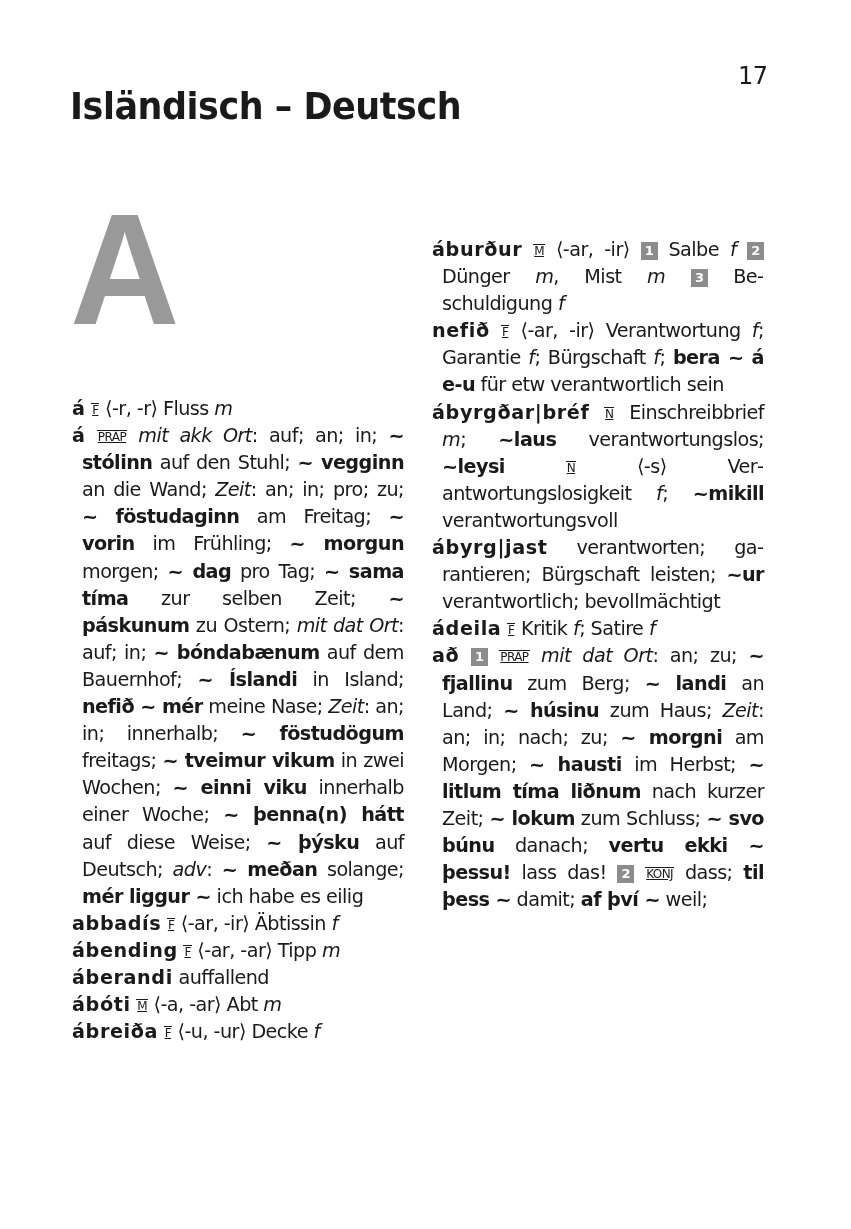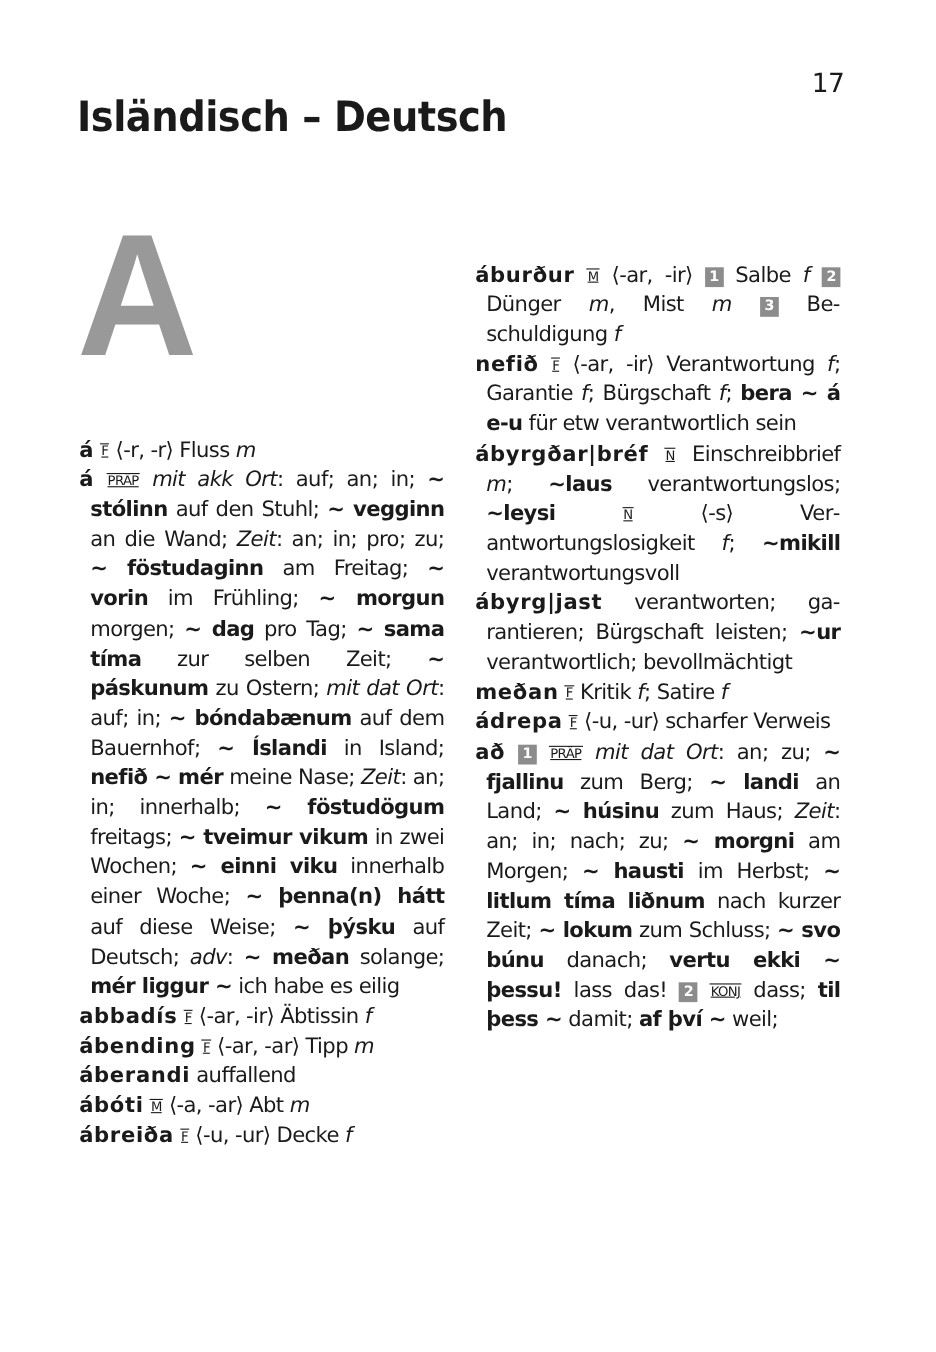--- a/index.html
+++ b/index.html
@@ -50,7 +50,7 @@
     <div class="entry"><span class="hw">nefið</span><span> </span><span class="tag">F</span><span> ⟨-ar, -ir⟩ Verantwor­tung </span><span class="i">f</span><span>; Garantie </span><span class="i">f</span><span>; Bürgschaft </span><span class="i">f</span><span>; </span><span class="b">bera ~ á e-u</span><span> für etw ver­antwortlich sein</span></div>
     <div class="entry"><span class="hw">ábyrgðar|bréf</span><span> </span><span class="tag">N</span><span> Einschreib­brief </span><span class="i">m</span><span>; </span><span class="b">~laus</span><span> verantwor­tungslos; </span><span class="b">~leysi</span><span> </span><span class="tag">N</span><span> ⟨-s⟩ Ver­antwortungslosigkeit </span><span class="i">f</span><span>; </span><span class="b">~mikill</span><span> verantwortungsvoll</span></div>
     <div class="entry"><span class="hw">ábyrg|jast</span><span> verantworten; ga­rantieren; Bürgschaft leisten; </span><span class="b">~ur</span><span> verantwortlich; bevoll­mächtigt</span></div>
-    <div class="entry"><span class="hw">meðan</span><span> </span><span class="tag">F</span><span> Kritik </span><span class="i">f</span><span>; Satire </span><span class="i">f</span></div>
+    <div class="entry"><span class="hw">ádeila</span><span> </span><span class="tag">F</span><span> Kritik </span><span class="i">f</span><span>; Satire </span><span class="i">f</span></div>
     <div class="entry"><span class="hw">ádrepa</span><span> </span><span class="tag">F</span><span> ⟨-u, -ur⟩ scharfer Verweis</span></div>
     <div class="entry"><span class="hw">að</span><span> </span><span class="num">1</span><span> </span><span class="tag">PRÄP</span><span> </span><span class="i">mit dat Ort</span><span>: an; zu; </span><span class="b">~ fjallinu</span><span> zum Berg; </span><span class="b">~ landi</span><span> an Land; </span><span class="b">~ húsinu</span><span> zum Haus; </span><span class="i">Zeit</span><span>: an; in; nach; zu; </span><span class="b">~ morg­ni</span><span> am Morgen; </span><span class="b">~ hausti</span><span> im Herbst; </span><span class="b">~ litlum tíma liðnum</span><span> nach kurzer Zeit; </span><span class="b">~ lokum</span><span> zum Schluss; </span><span class="b">~ svo búnu</span><span> da­nach; </span><span class="b">vertu ekki ~ þessu!</span><span> lass das! </span><span class="num">2</span><span> </span><span class="tag">KONJ</span><span> dass; </span><span class="b">til þess ~</span><span> damit; </span><span class="b">af því ~</span><span> weil;</span></div>
   </div>

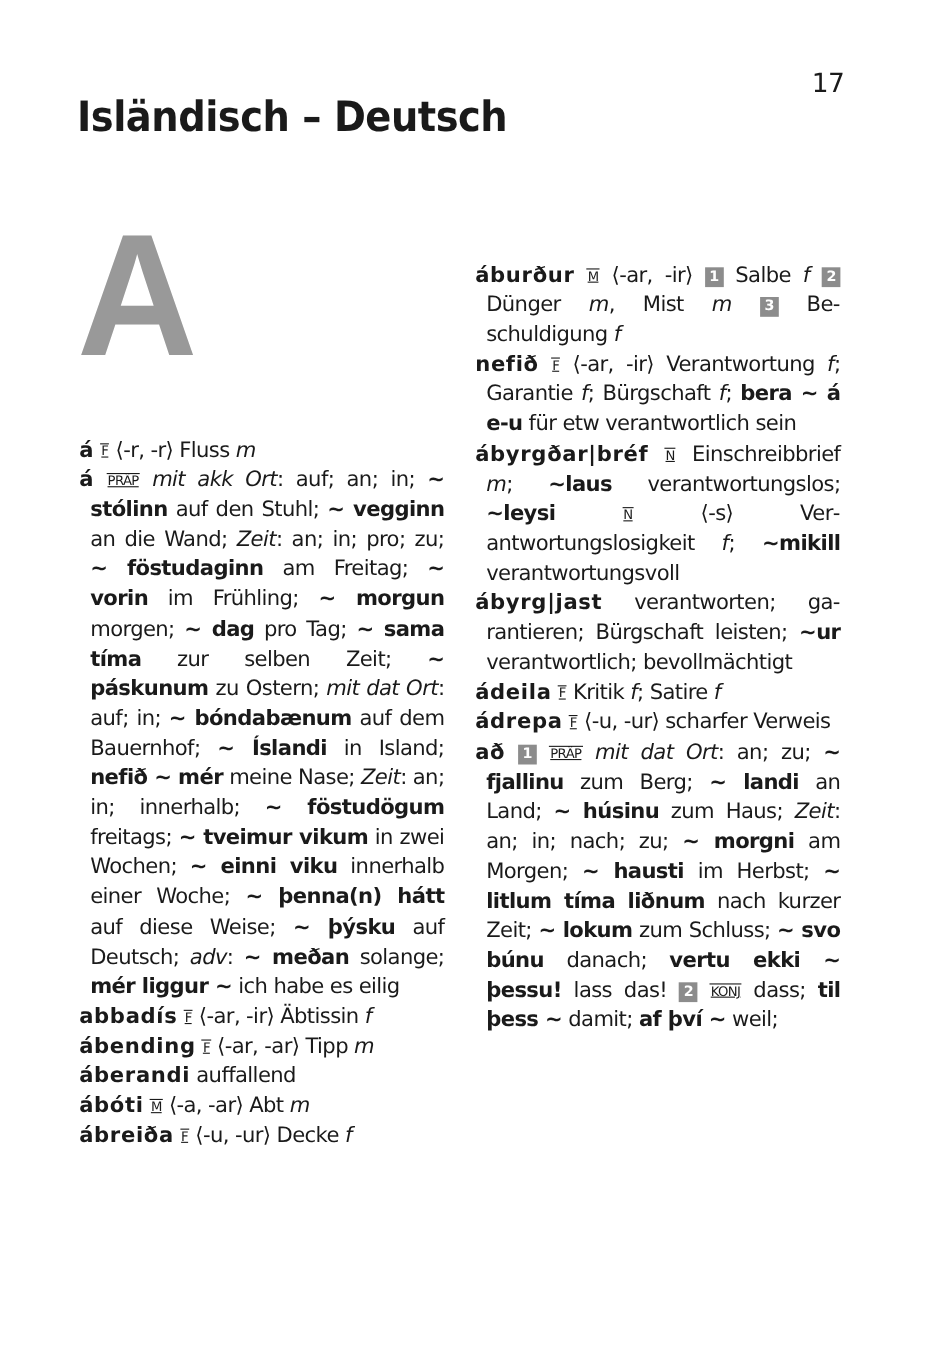--- a/index.html
+++ b/index.html
@@ -51,7 +51,6 @@
     <div class="entry"><span class="hw">ábyrgðar|bréf</span><span> </span><span class="tag">N</span><span> Einschreib­brief </span><span class="i">m</span><span>; </span><span class="b">~laus</span><span> verantwor­tungslos; </span><span class="b">~leysi</span><span> </span><span class="tag">N</span><span> ⟨-s⟩ Ver­antwortungslosigkeit </span><span class="i">f</span><span>; </span><span class="b">~mikill</span><span> verantwortungsvoll</span></div>
     <div class="entry"><span class="hw">ábyrg|jast</span><span> verantworten; ga­rantieren; Bürgschaft leisten; </span><span class="b">~ur</span><span> verantwortlich; bevoll­mächtigt</span></div>
     <div class="entry"><span class="hw">ádeila</span><span> </span><span class="tag">F</span><span> Kritik </span><span class="i">f</span><span>; Satire </span><span class="i">f</span></div>
-    <div class="entry"><span class="hw">ádrepa</span><span> </span><span class="tag">F</span><span> ⟨-u, -ur⟩ scharfer Verweis</span></div>
     <div class="entry"><span class="hw">að</span><span> </span><span class="num">1</span><span> </span><span class="tag">PRÄP</span><span> </span><span class="i">mit dat Ort</span><span>: an; zu; </span><span class="b">~ fjallinu</span><span> zum Berg; </span><span class="b">~ landi</span><span> an Land; </span><span class="b">~ húsinu</span><span> zum Haus; </span><span class="i">Zeit</span><span>: an; in; nach; zu; </span><span class="b">~ morg­ni</span><span> am Morgen; </span><span class="b">~ hausti</span><span> im Herbst; </span><span class="b">~ litlum tíma liðnum</span><span> nach kurzer Zeit; </span><span class="b">~ lokum</span><span> zum Schluss; </span><span class="b">~ svo búnu</span><span> da­nach; </span><span class="b">vertu ekki ~ þessu!</span><span> lass das! </span><span class="num">2</span><span> </span><span class="tag">KONJ</span><span> dass; </span><span class="b">til þess ~</span><span> damit; </span><span class="b">af því ~</span><span> weil;</span></div>
   </div>
 

